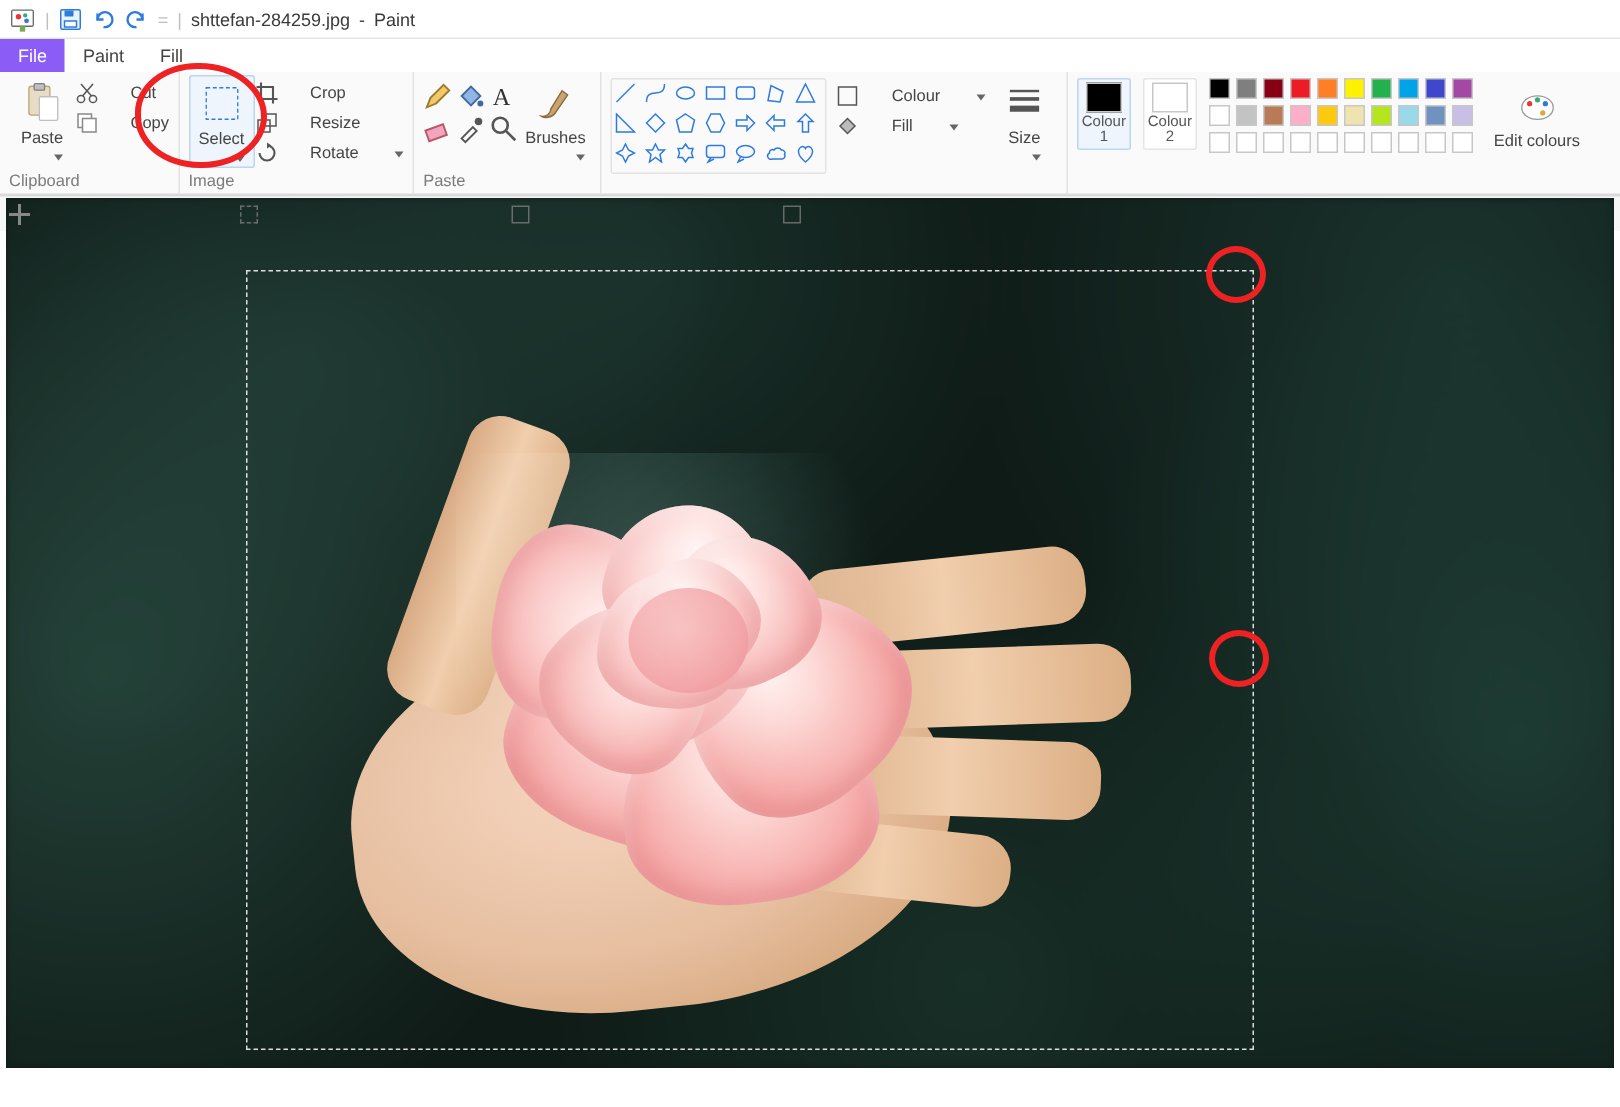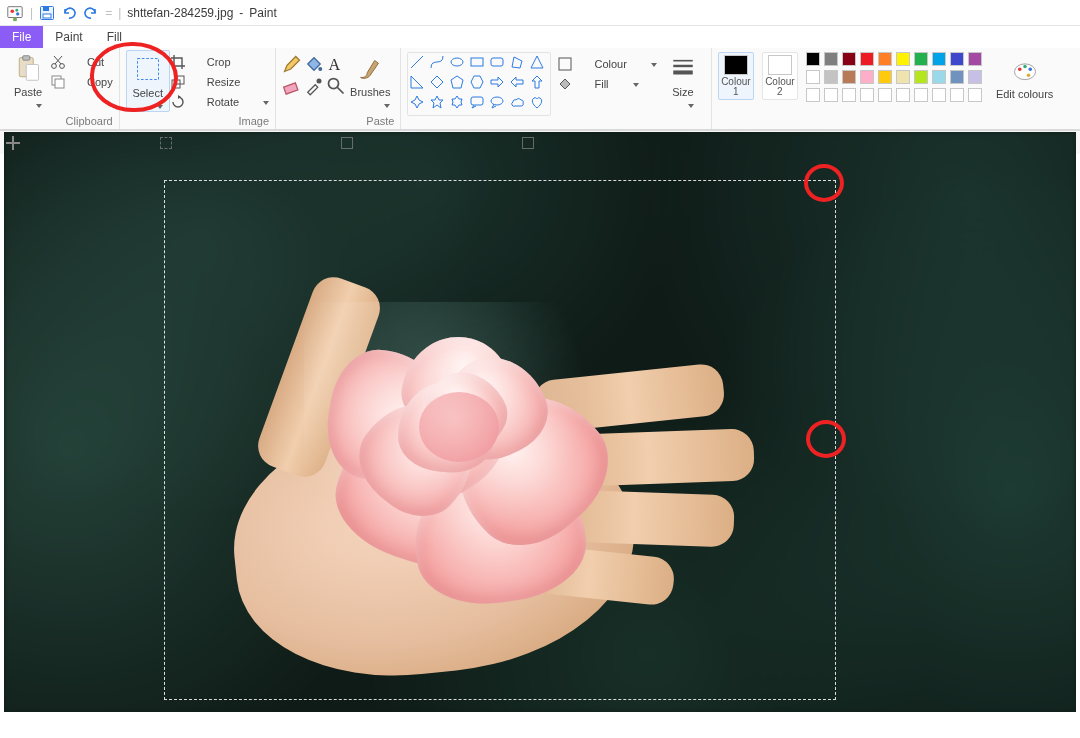--- a/index.html
+++ b/index.html
@@ -22,7 +22,7 @@
 .ribbon{height:82px;border-bottom:1px solid #dadada;background:#FAFAFA;display:flex;align-items:stretch;}
 .group{display:flex;flex-direction:column;padding:2px 6px 0;border-right:1px solid #e3e3e3;}
 .group-body{flex:1;display:flex;align-items:flex-start;}
-.group-label{height:16px;line-height:16px;font-size:11px;color:#7b7b7b;text-align:right;}
+.group-label{height:16px;line-height:16px;font-size:11px;color:#7b7b7b;text-align:left;}
 .bigbtn{display:flex;flex-direction:column;align-items:center;justify-content:flex-start;padding:2px 4px 0;gap:2px;min-width:44px;}
 .bigbtn .ico{width:32px;height:32px;display:flex;align-items:center;justify-content:center;}
 .bigbtn .lbl{font-size:11px;color:#444;white-space:nowrap;text-align:right;line-height:12px;}

